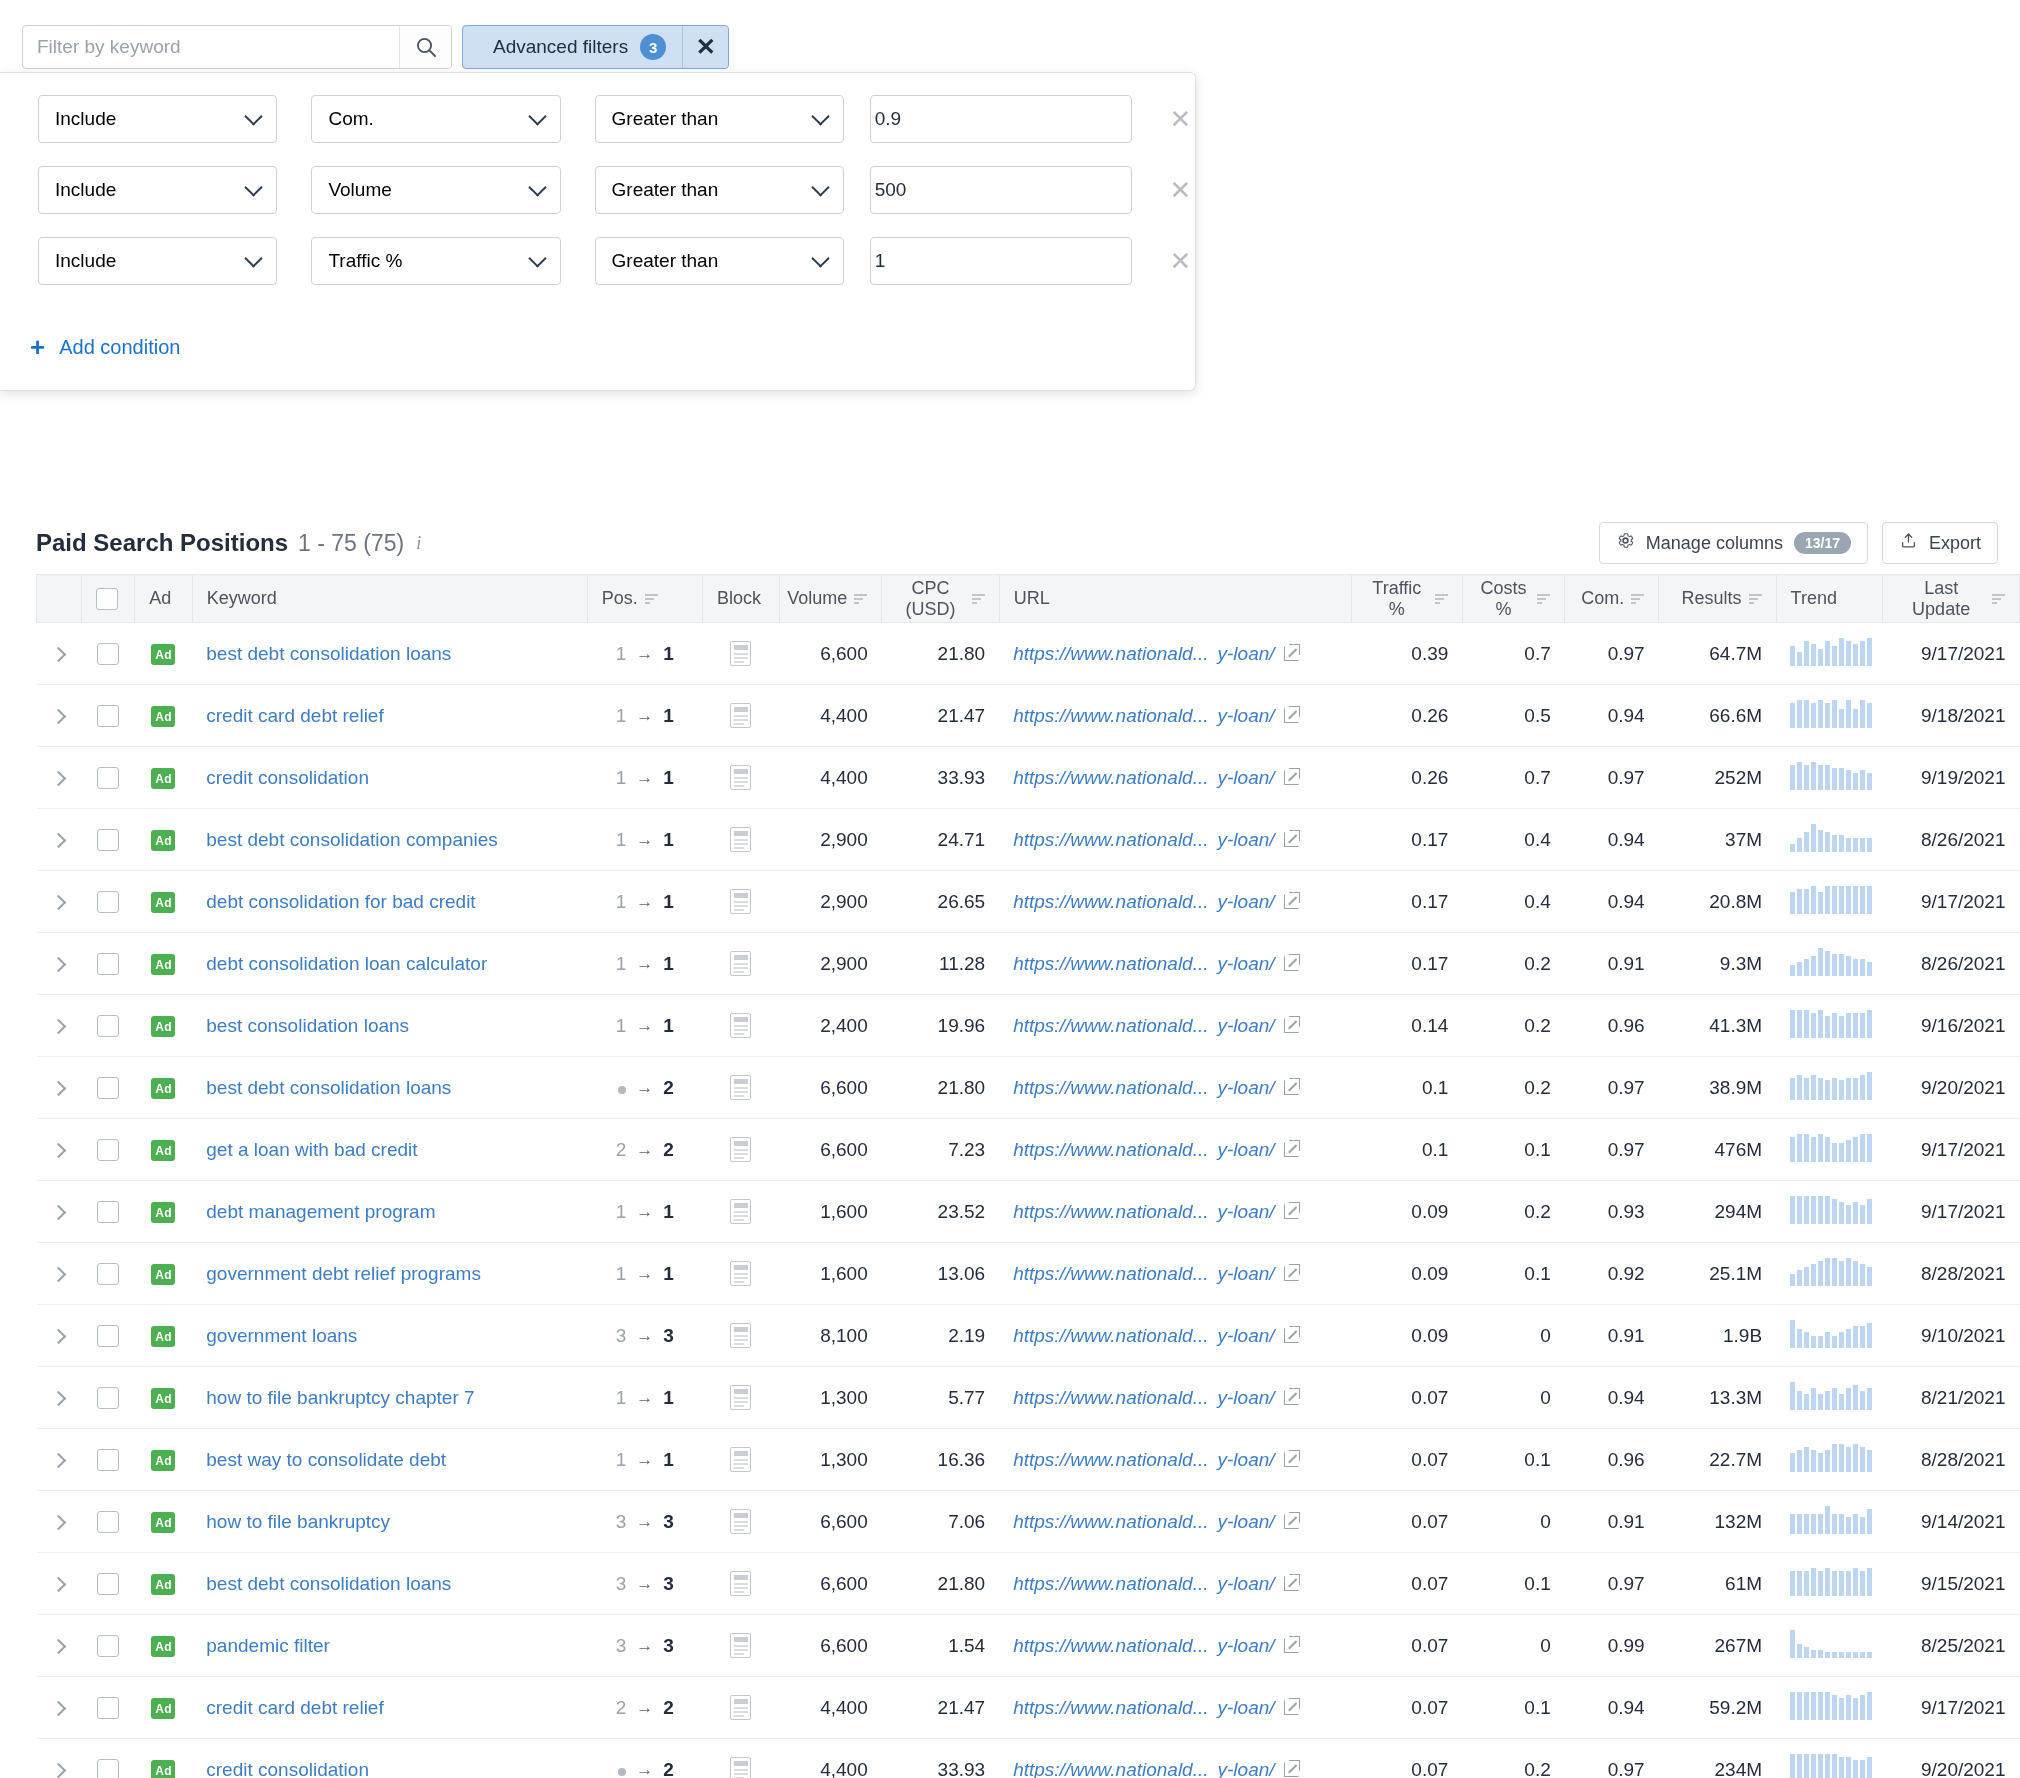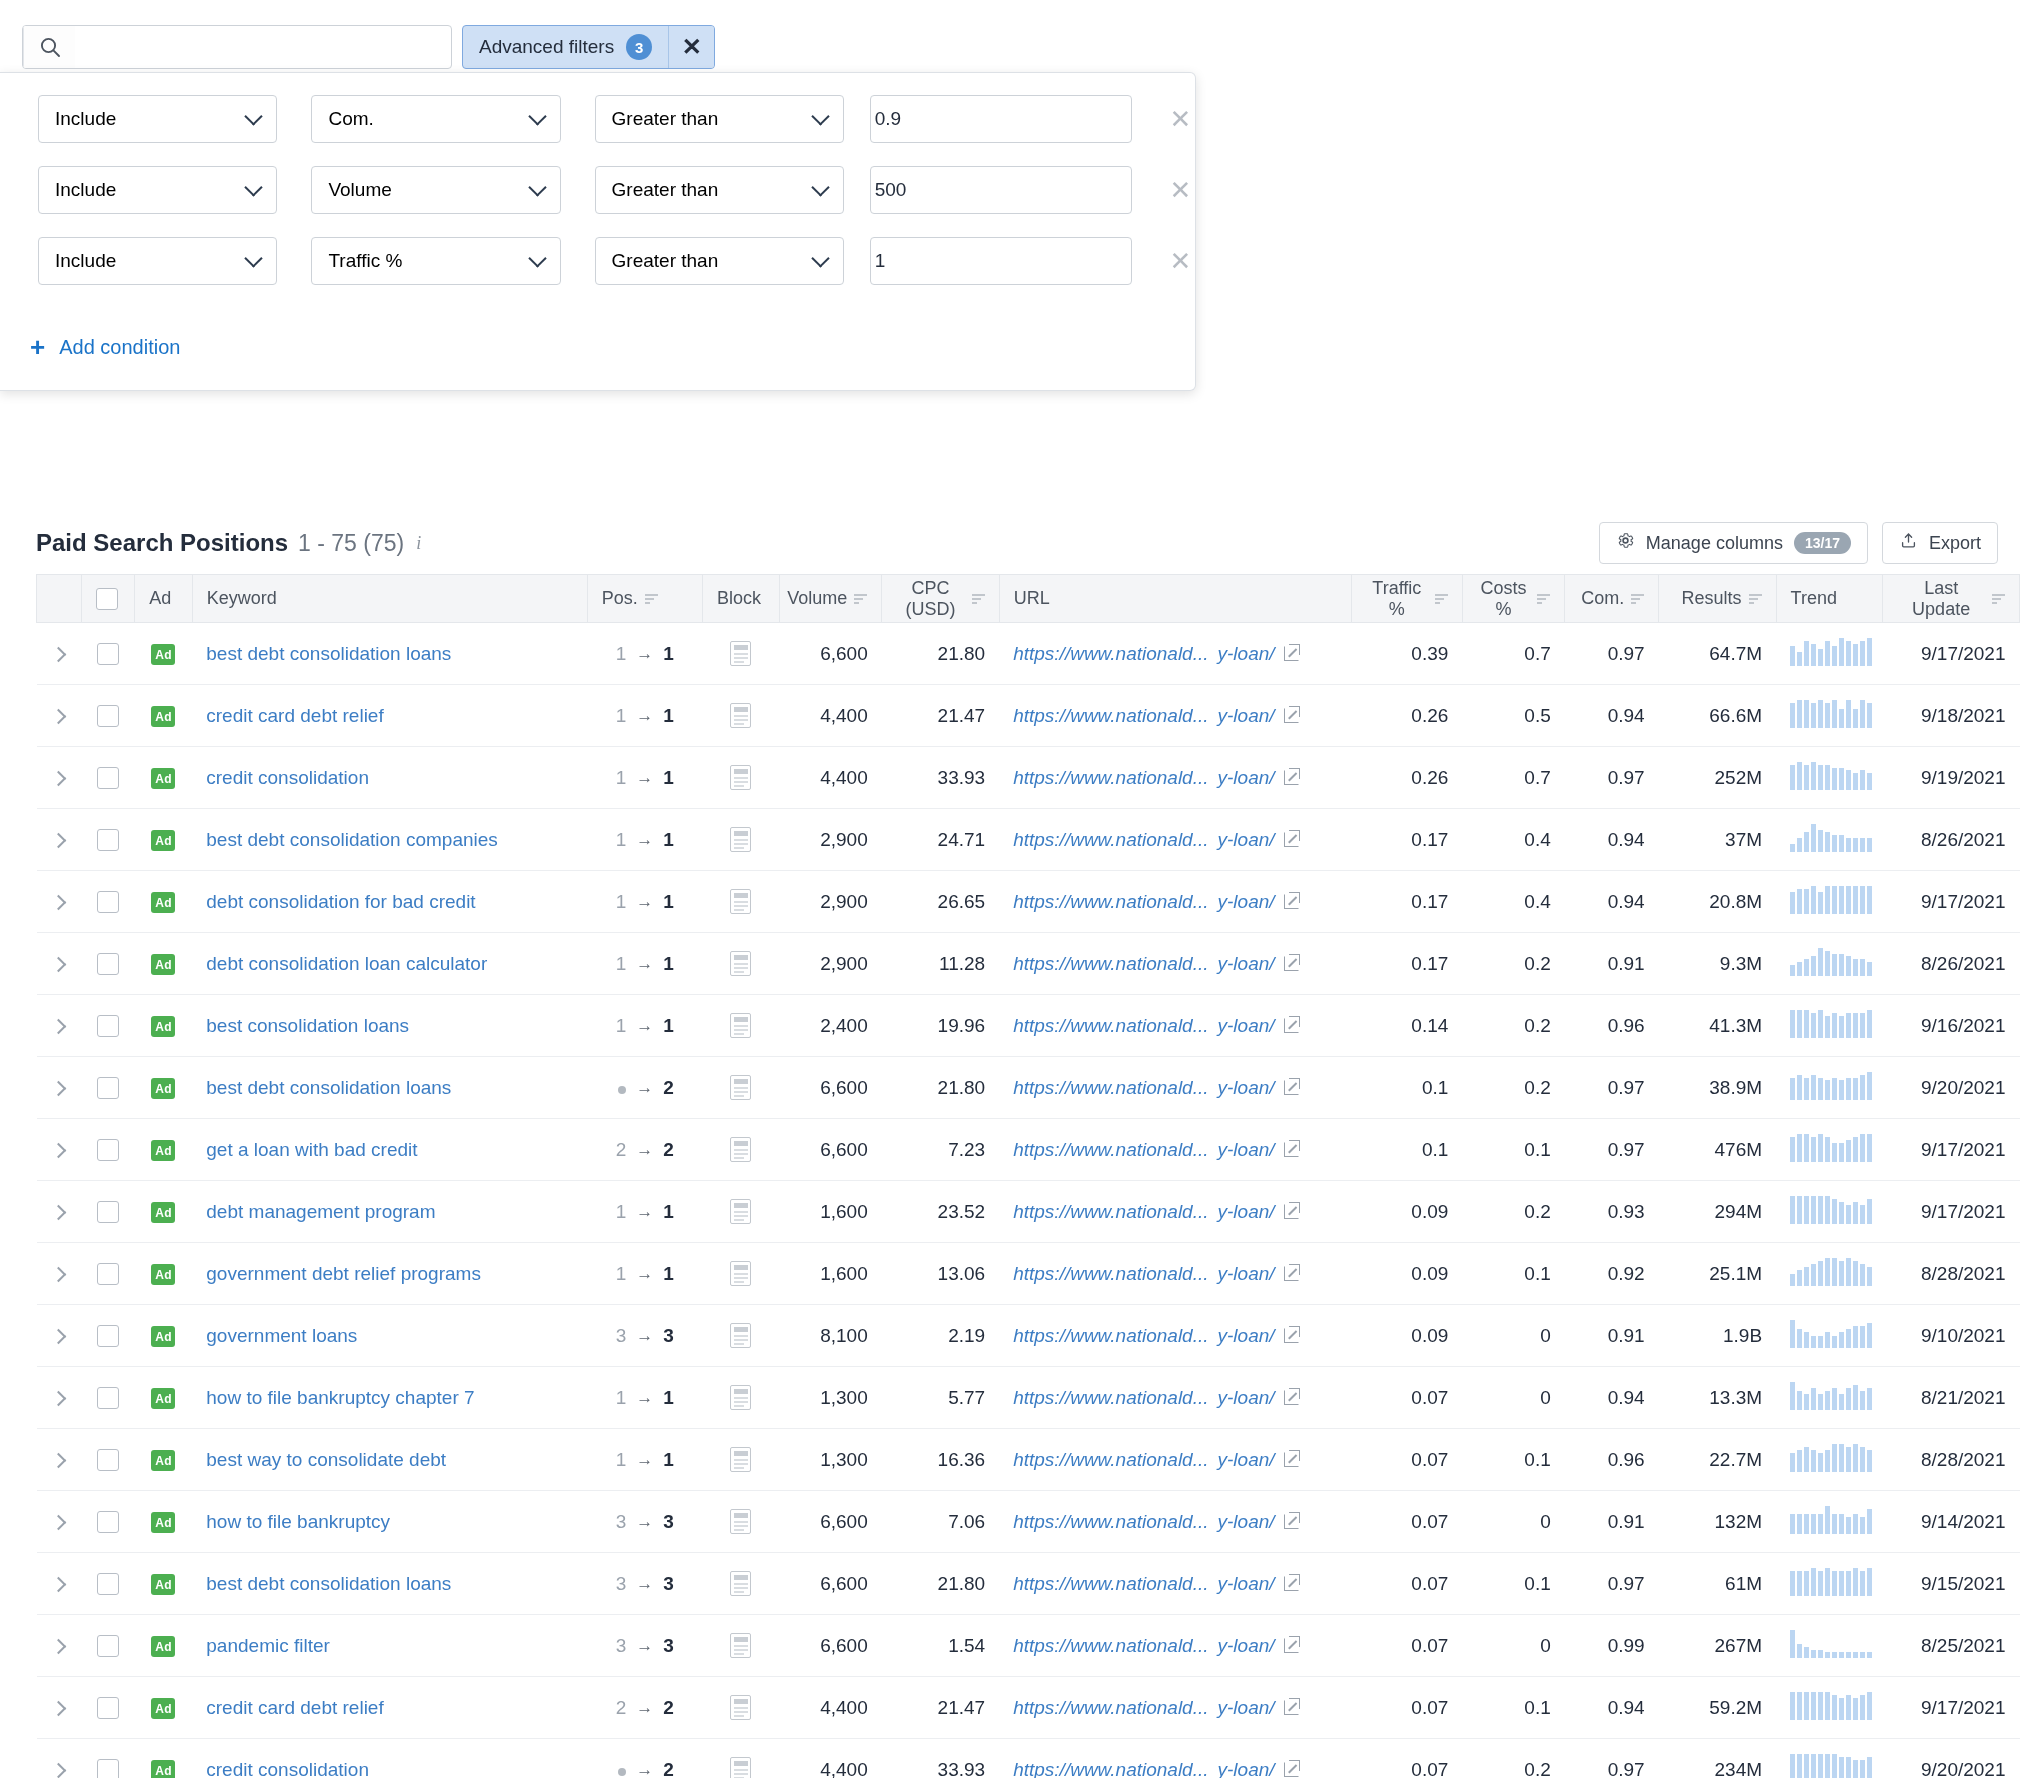--- a/index.html
+++ b/index.html
@@ -404,6 +404,7 @@
 
 <div class="filter-bar">
   <div class="search-wrap">
+    <input class="search-input" type="text" placeholder="Filter by keyword" style="">
     <button class="search-btn">
       <svg width="22" height="22" viewBox="0 0 22 22" aria-hidden="true">
         <circle cx="9.5" cy="9.5" r="6.6" fill="none" stroke="#4c545f" stroke-width="1.9"></circle>

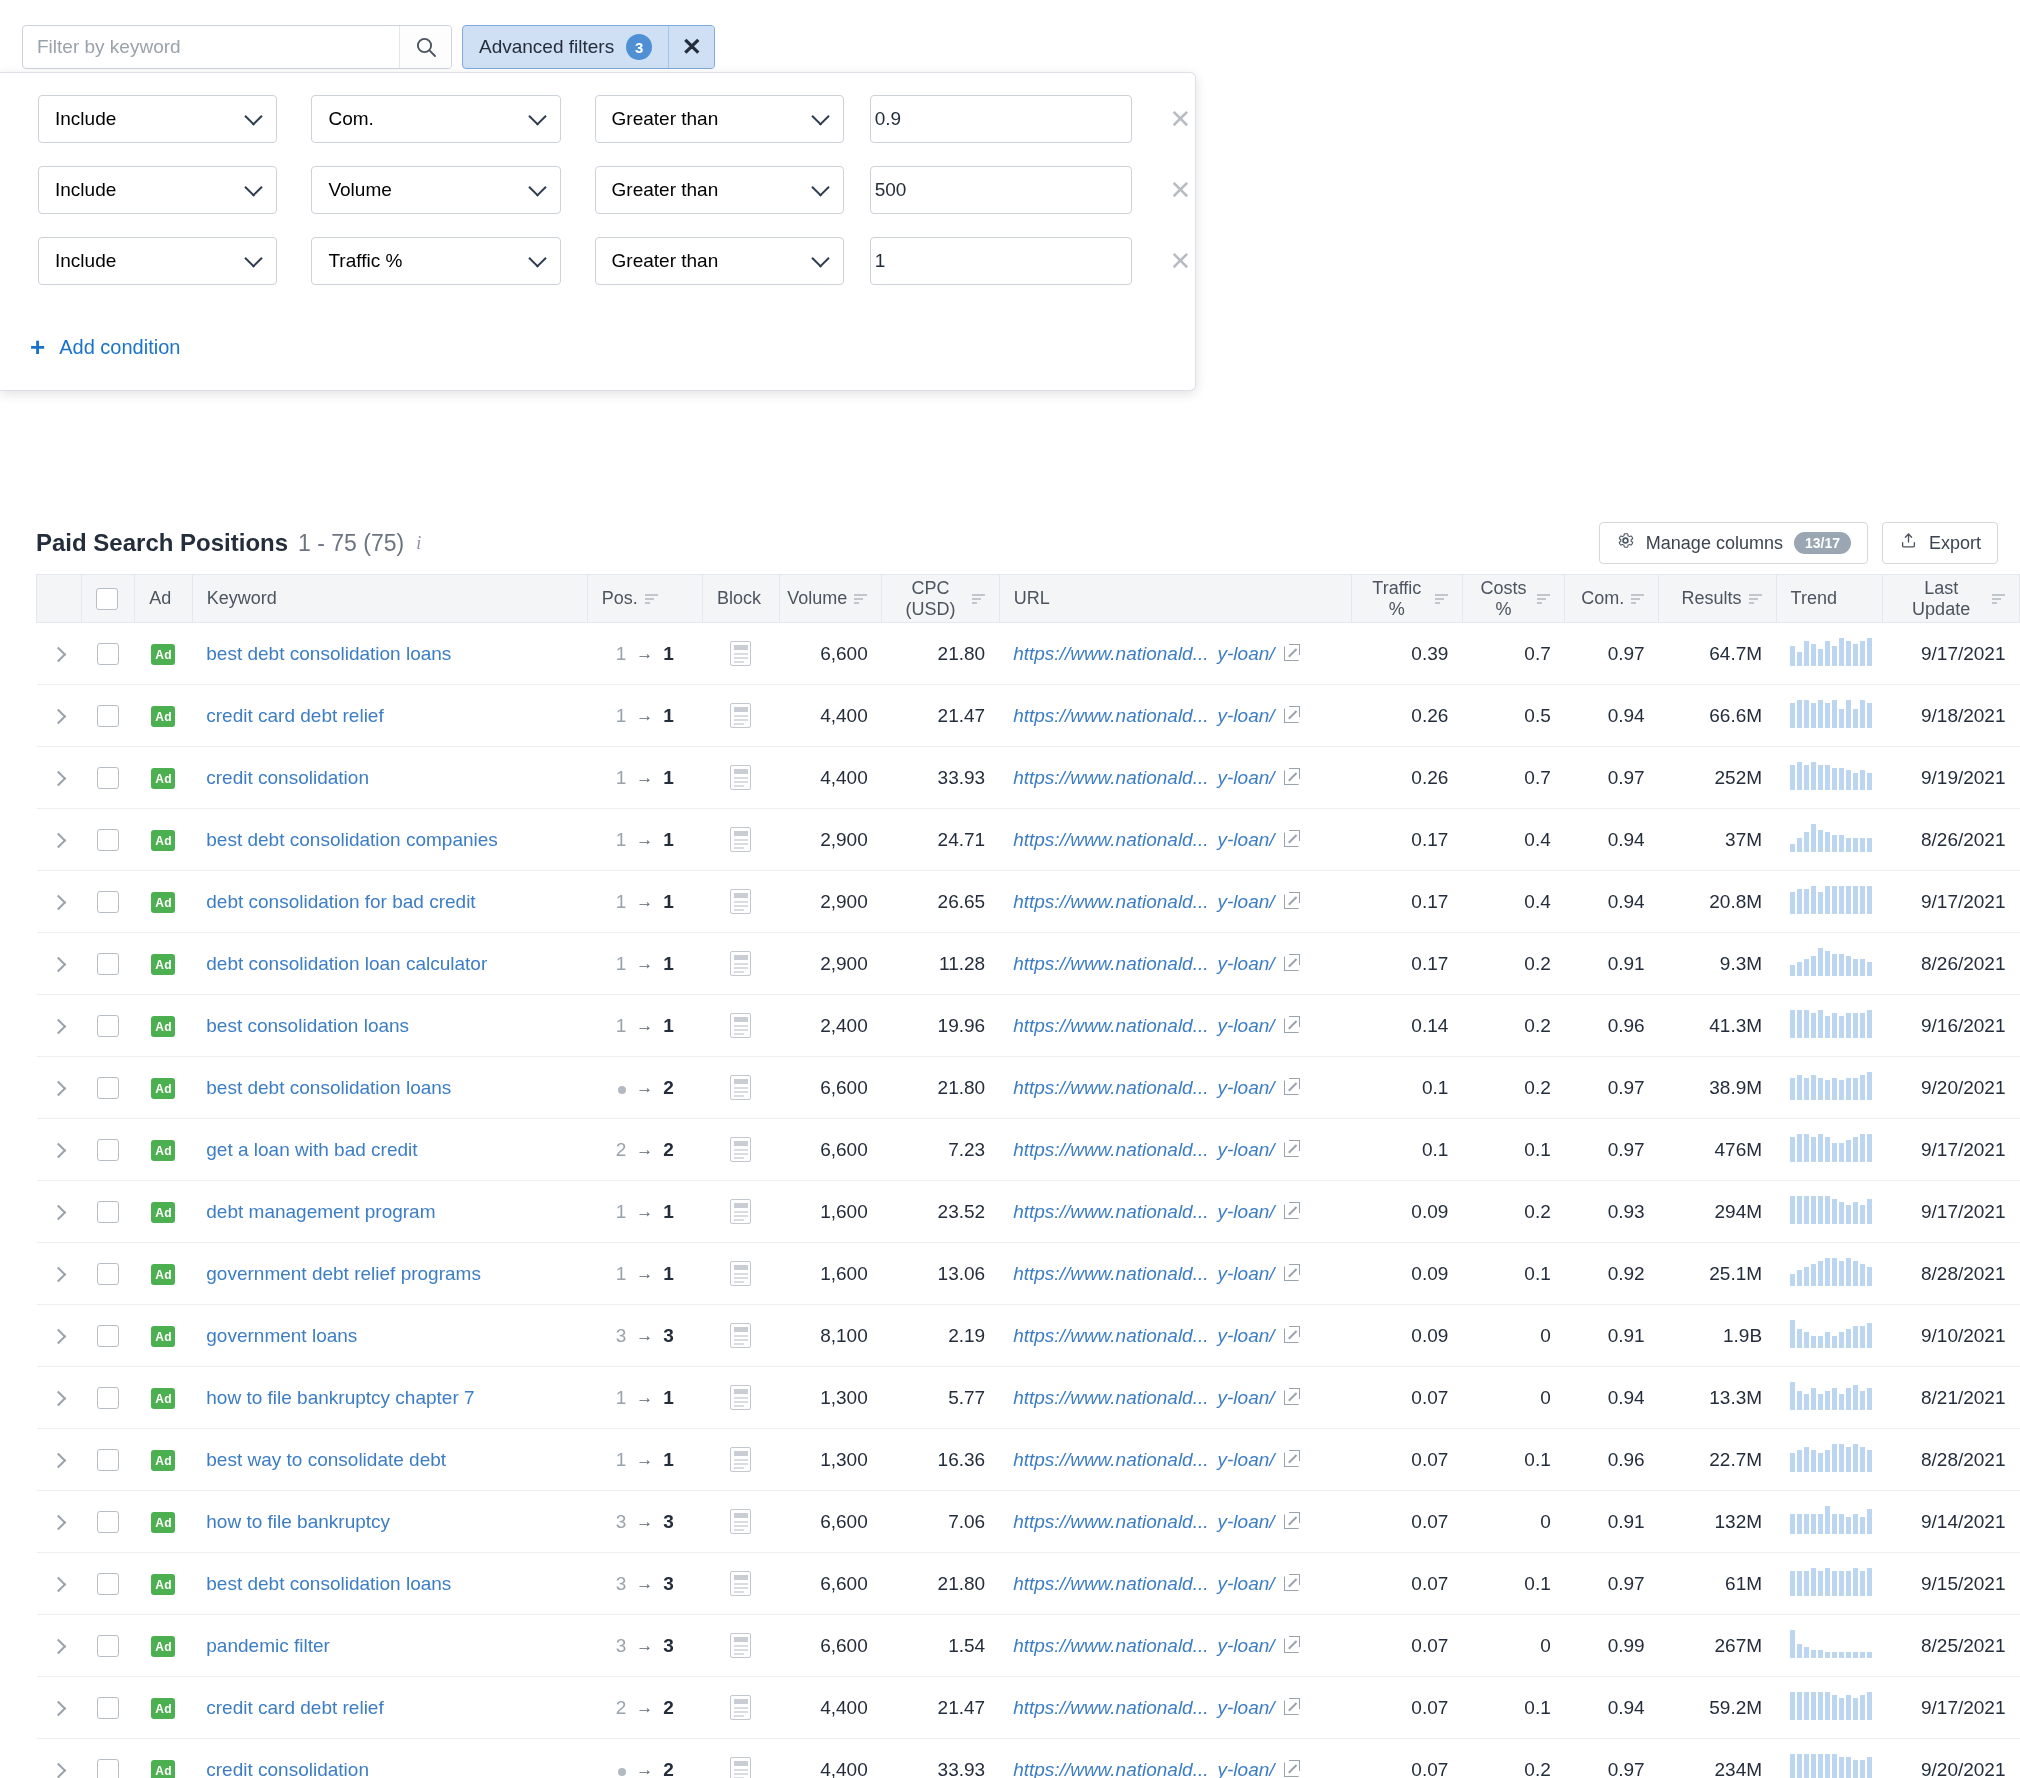--- a/index.html
+++ b/index.html
@@ -58,6 +58,7 @@
     background: #cfe0f5;
     overflow: hidden;
     cursor: pointer;
+    padding-left: 14px;
   }
   .adv-filters-label {
     display: flex; align-items: center; gap: 12px;

